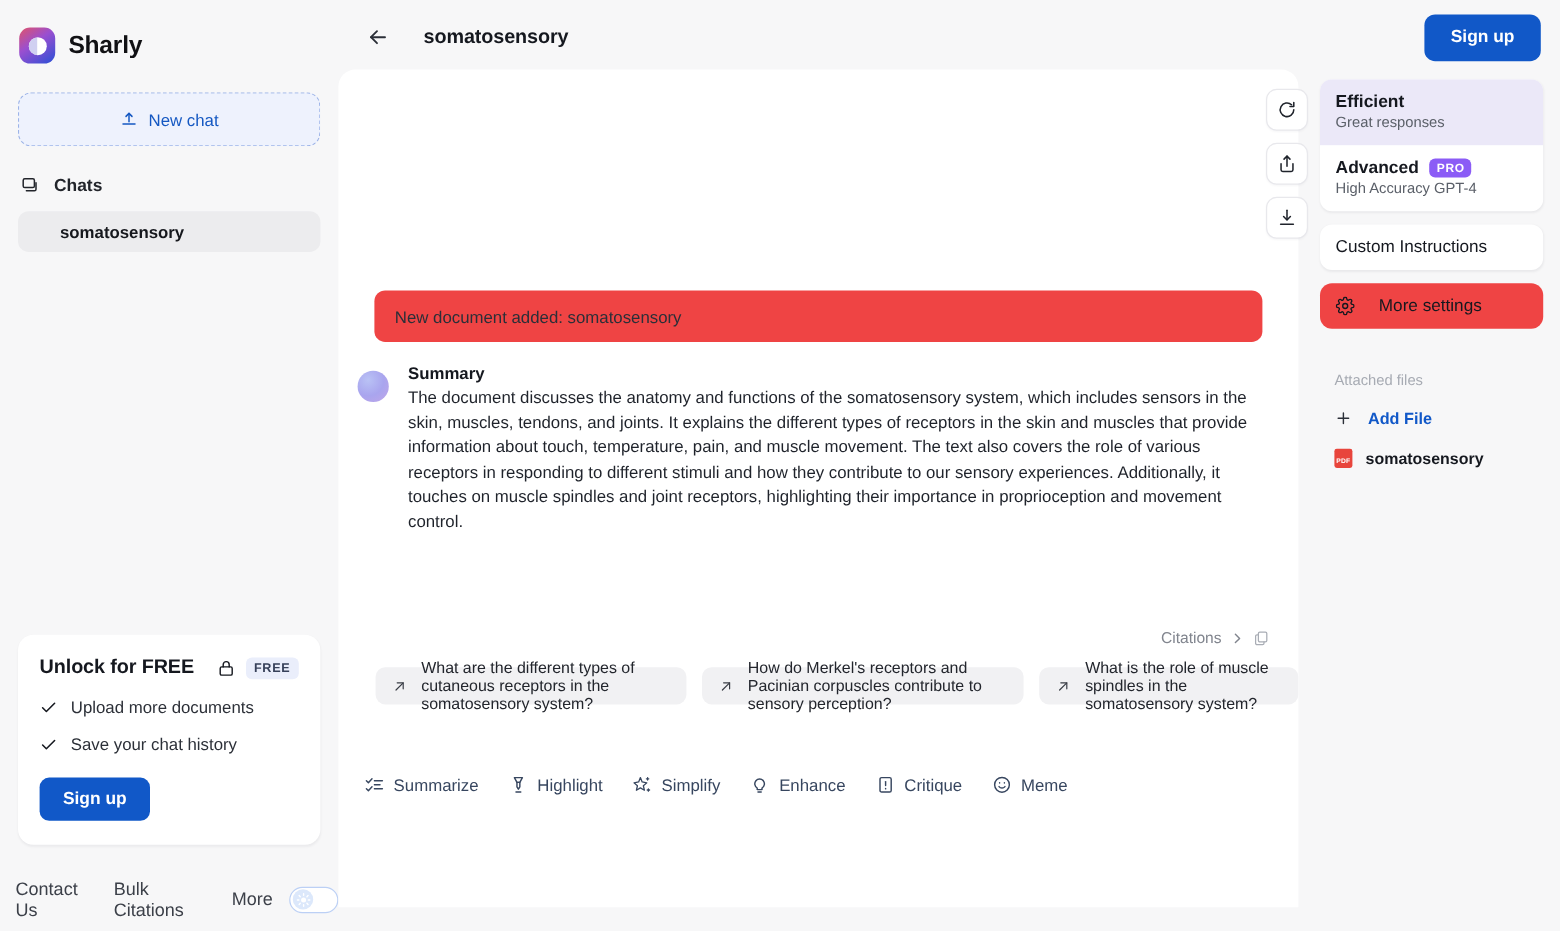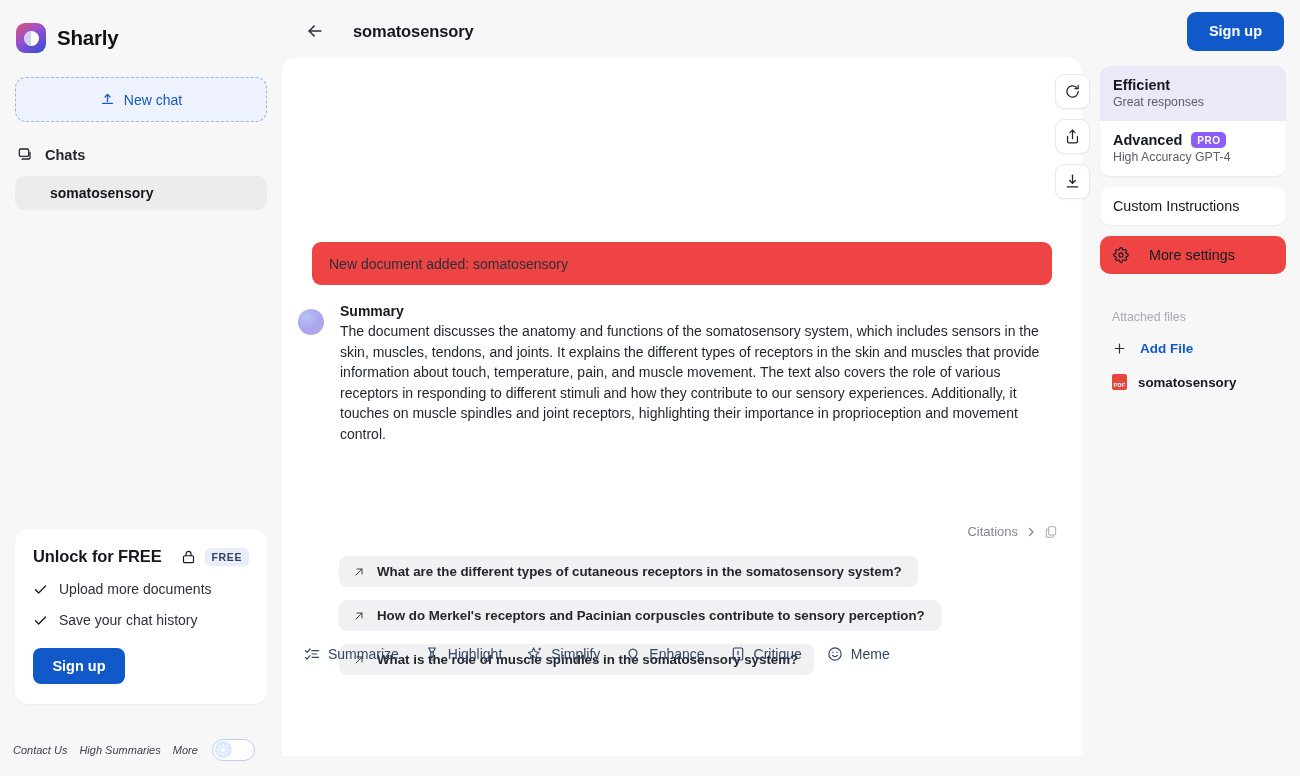--- a/index.html
+++ b/index.html
@@ -164,7 +164,7 @@
   }
   .citations .lbl { font-size: 13px; color: #81858e; }
 
-  .chips { position: absolute; left: 57px; top: 498px; display: flex; flex-direction: column; gap: 13px; font-weight: bold; }
+  .chips { position: absolute; left: 31px; top: 498px; display: flex; gap: 13px; }
   .chip {
     display: inline-flex; align-items: center; gap: 12px;
     height: 31px; background: #f1f1f3; border-radius: 8px;

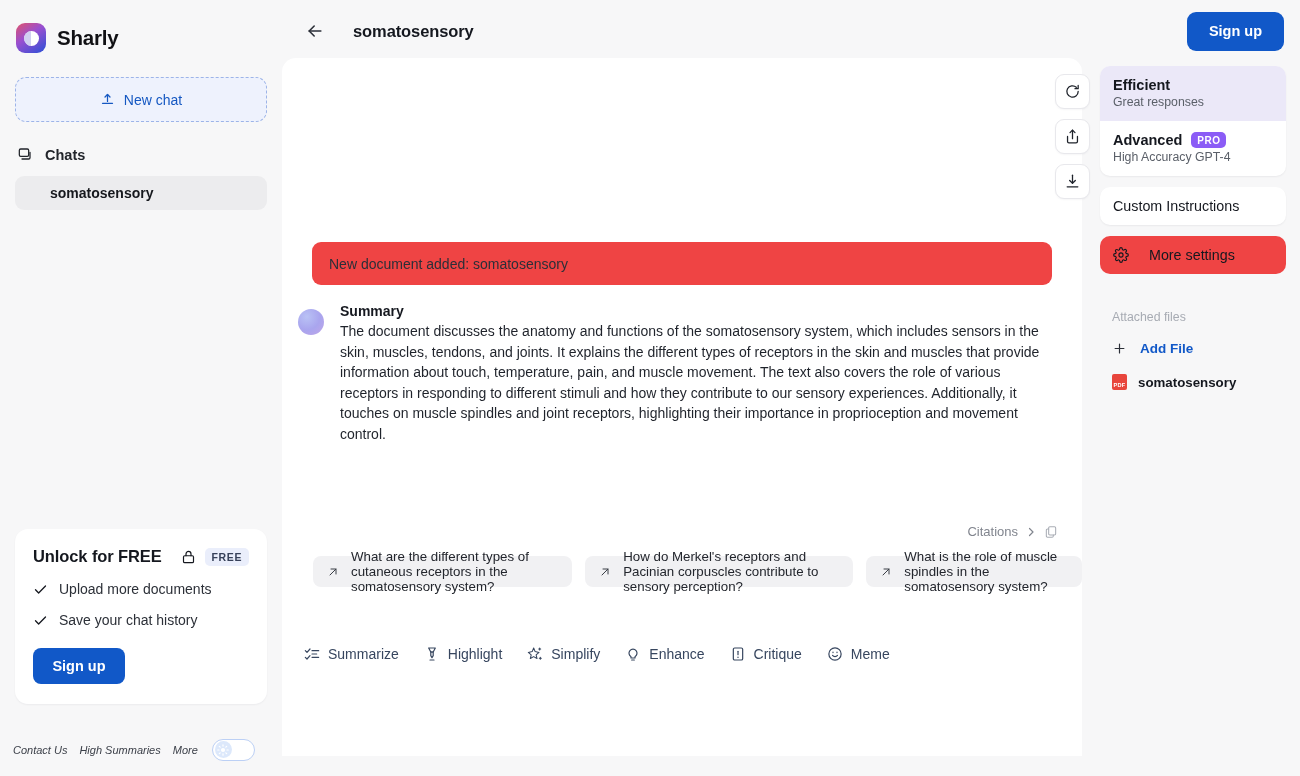--- a/index.html
+++ b/index.html
@@ -93,7 +93,7 @@
     display: flex; align-items: center; gap: 12px;
     padding: 19px 0 0 13px; height: 72px;
   }
-  .footer-links .lnk { font-size: 11px; color: #3c4049; cursor: pointer; font-style: italic; }
+  .footer-links .lnk { font-size: 15px; color: #3c4049; cursor: pointer; }
   .theme-toggle {
     width: 43px; height: 22px; border-radius: 13px;
     border: 1.3px solid #bcd0f5; background: #ffffff;

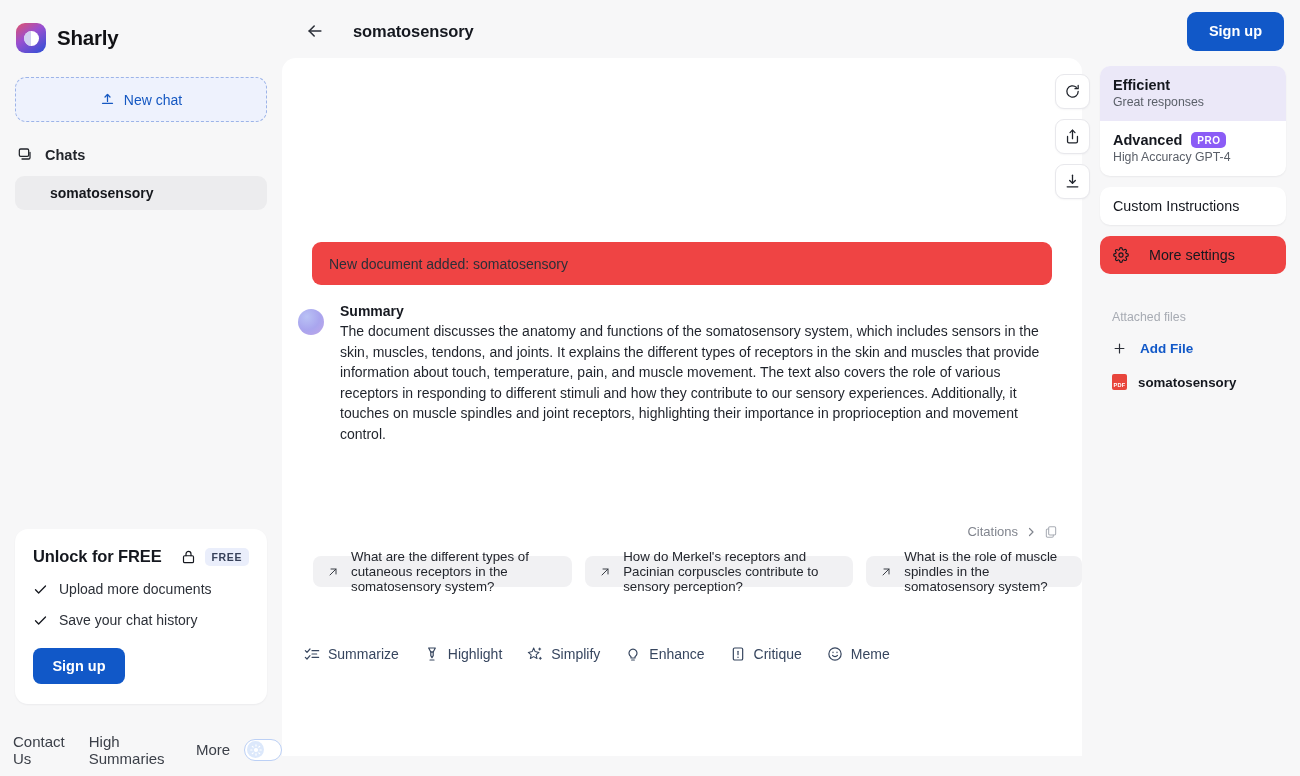--- a/index.html
+++ b/index.html
@@ -330,7 +330,7 @@
 
     <div class="footer-links">
       <span class="lnk">Contact Us</span>
-      <span class="lnk">High Summaries</span>
+      <span class="lnk">Bulk Citations</span>
       <span class="lnk">More</span>
       <div class="theme-toggle">
         <div class="knob">

